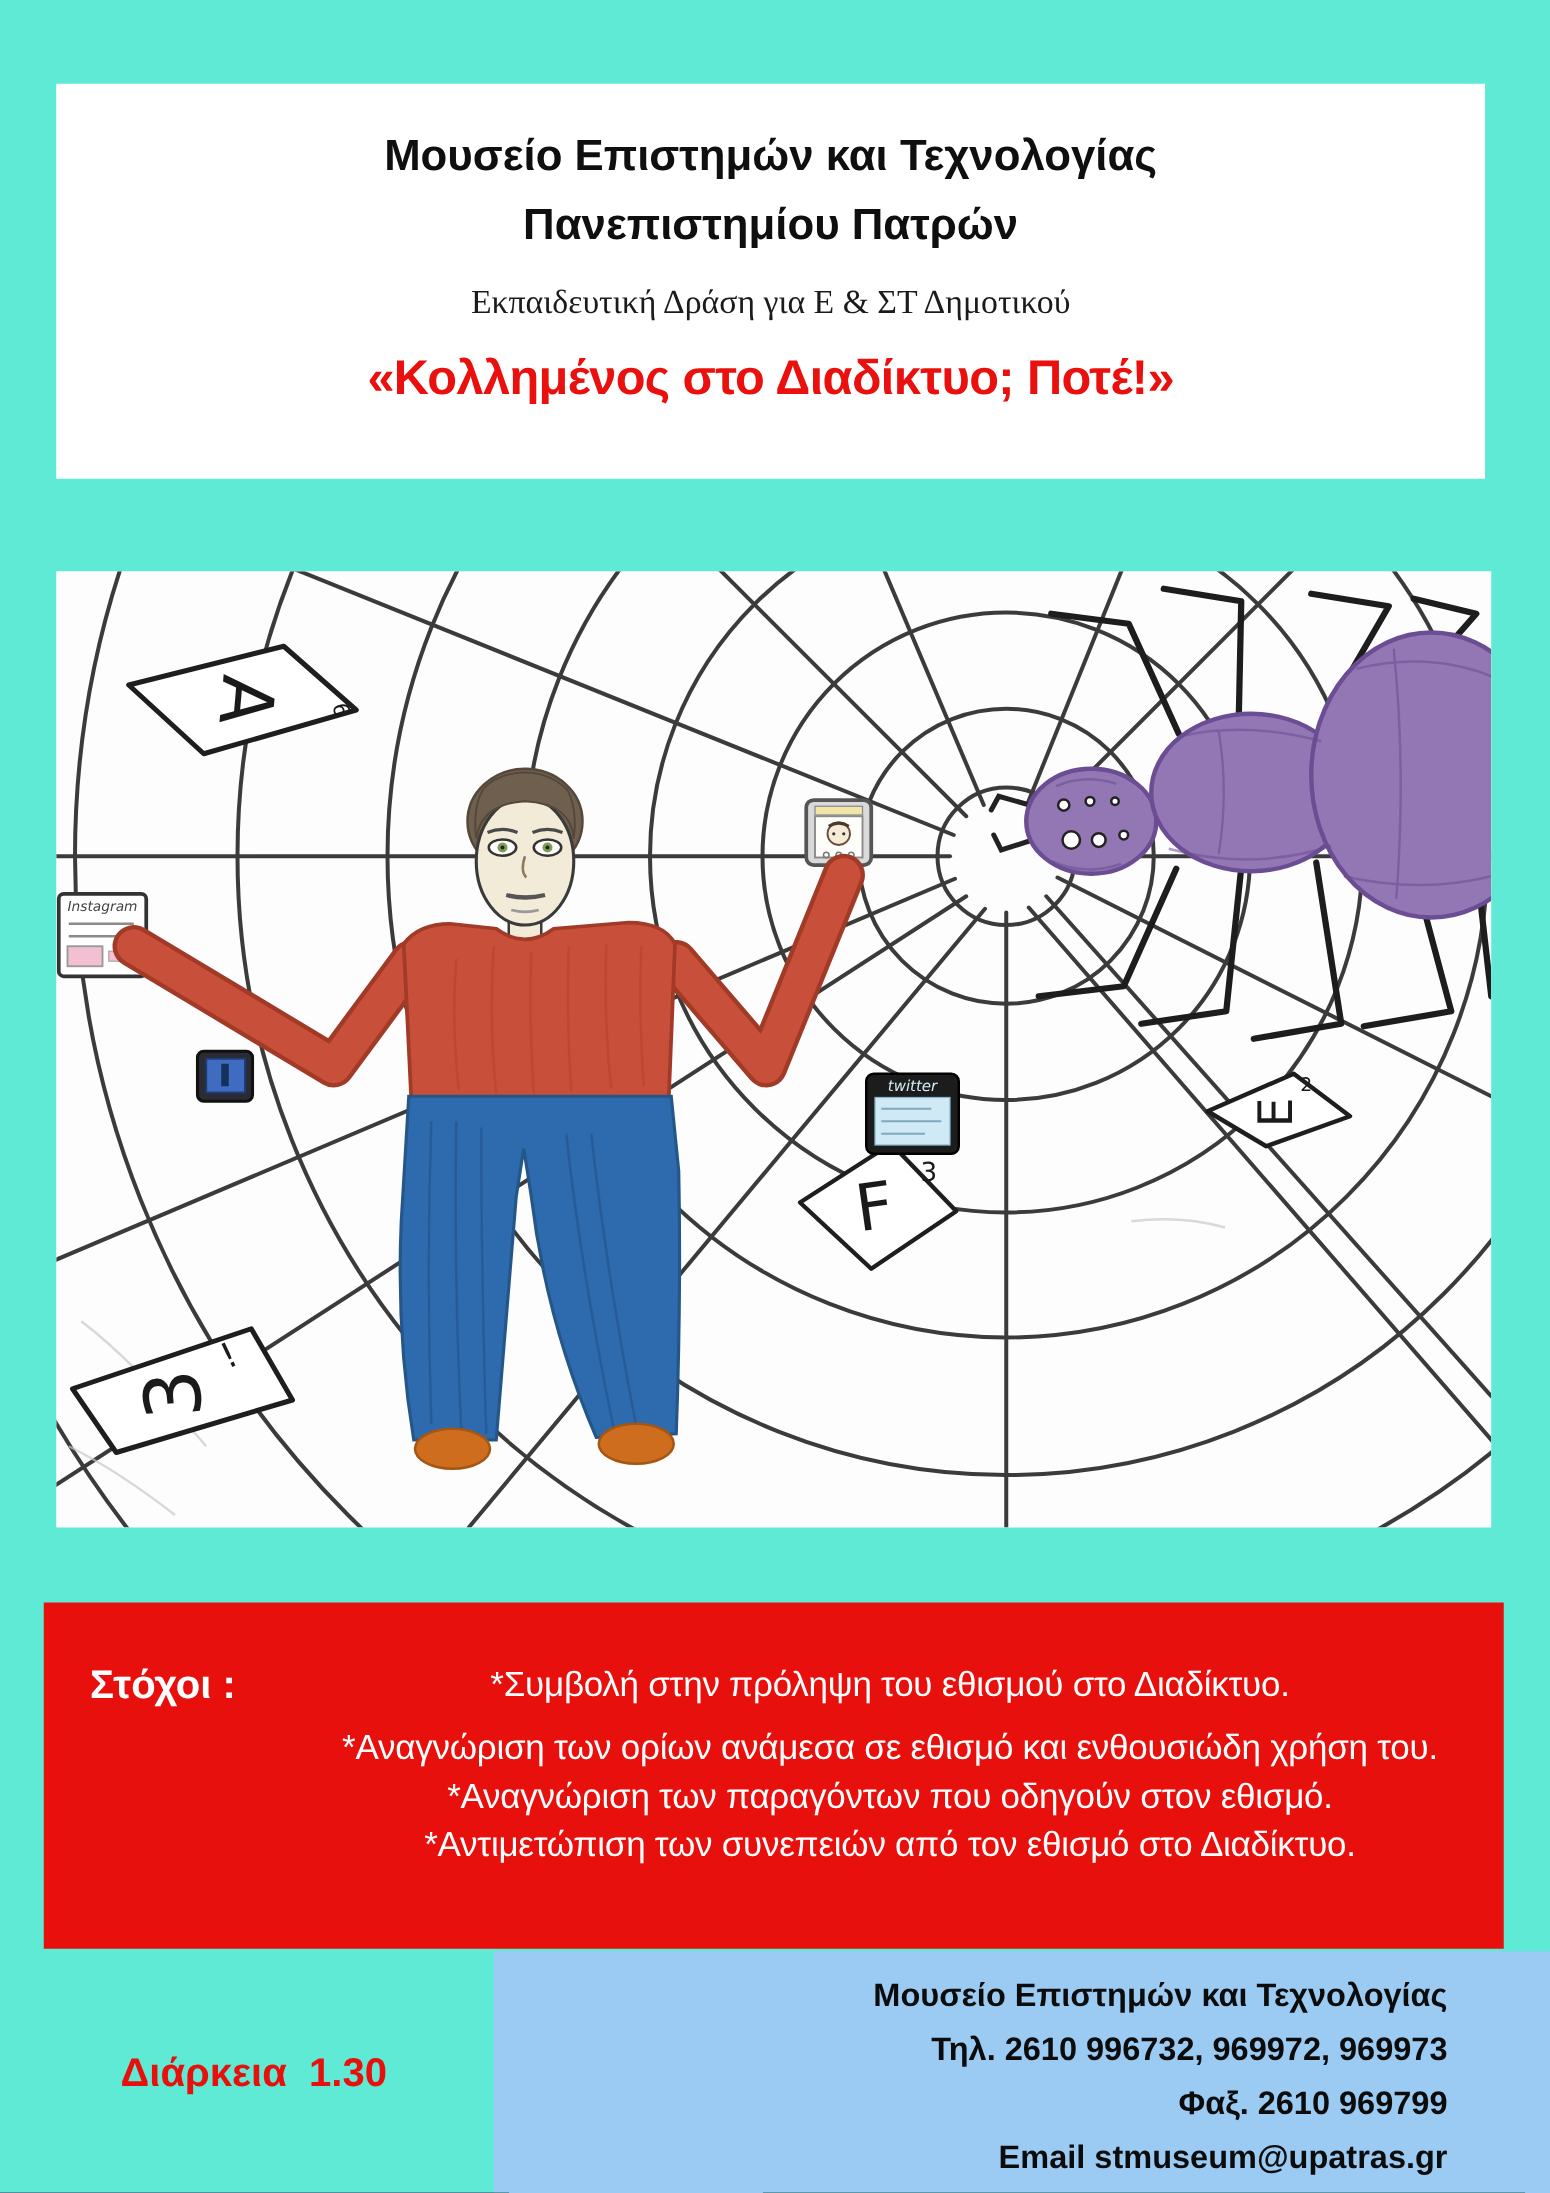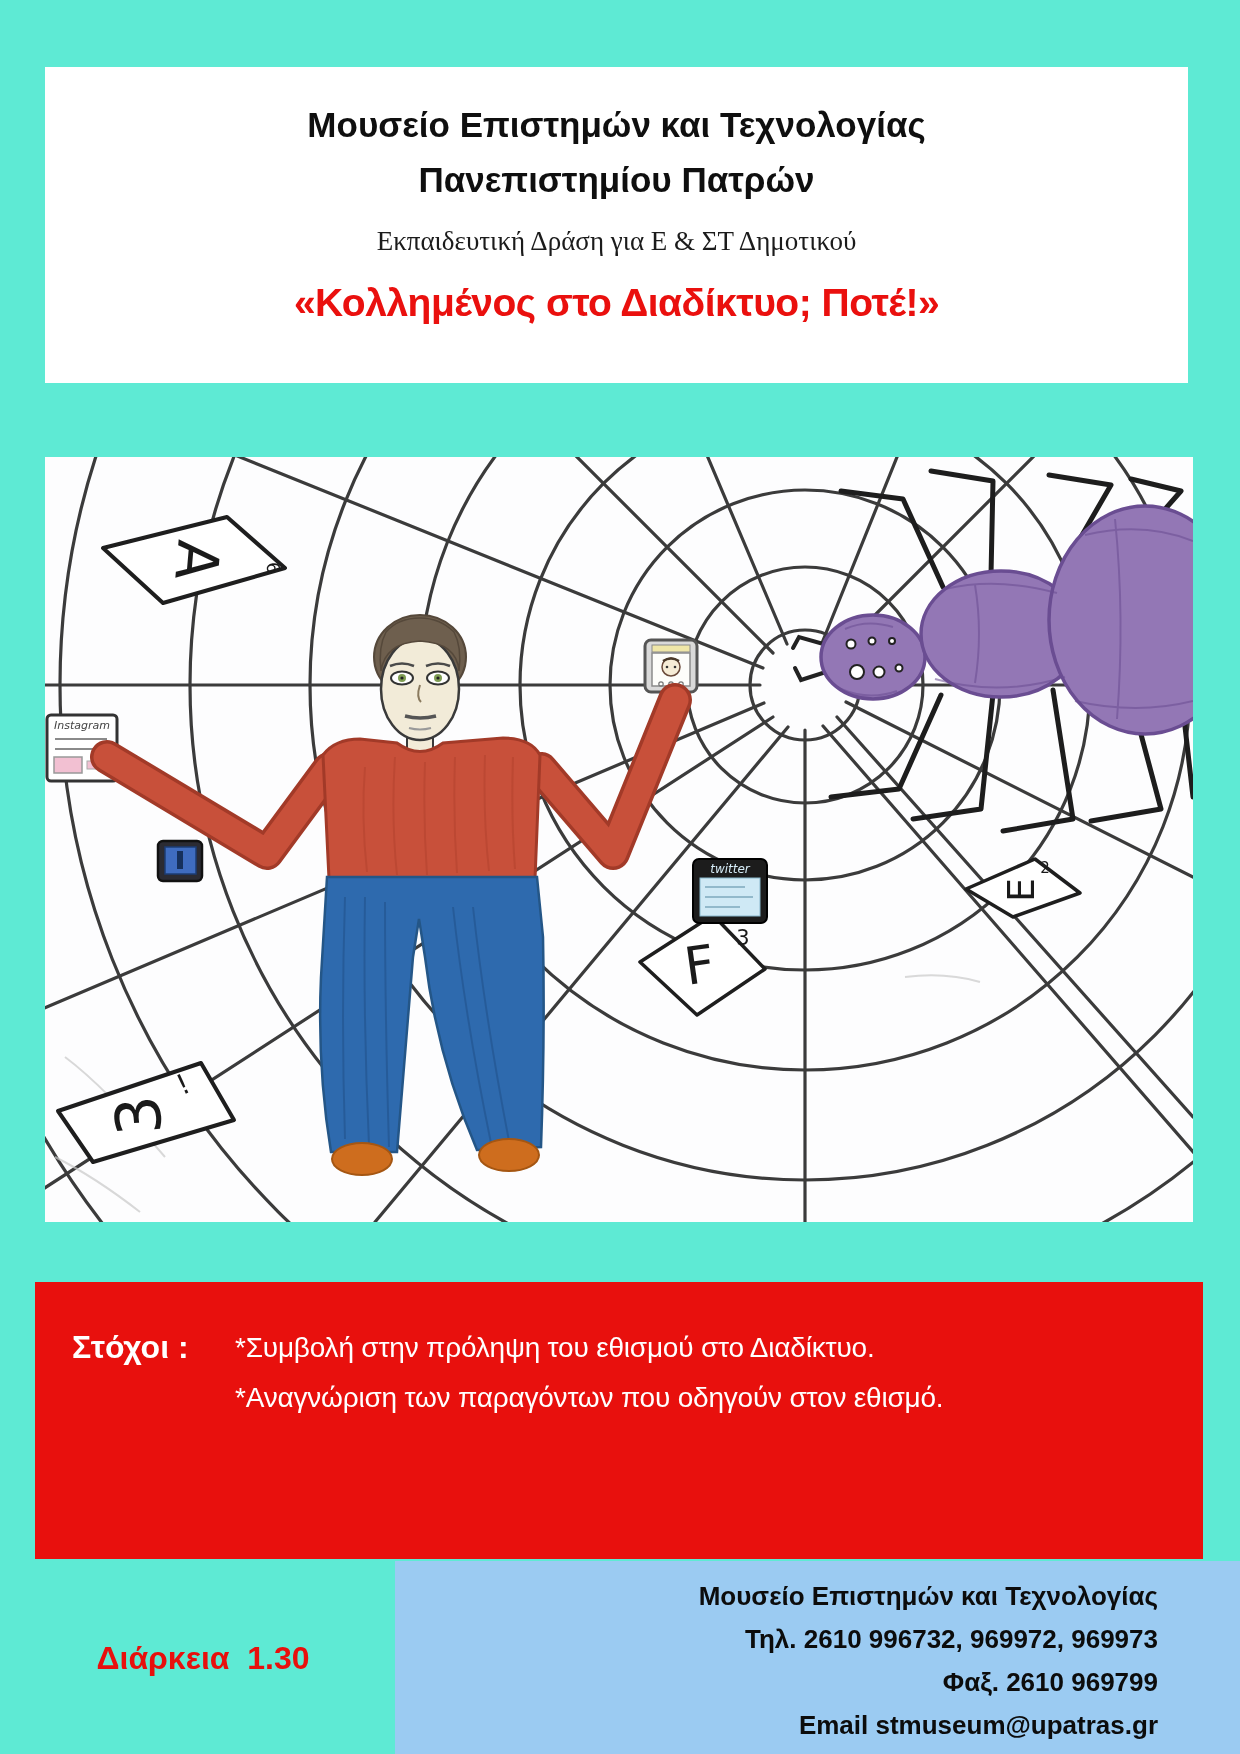--- a/index.html
+++ b/index.html
@@ -30,7 +30,7 @@
   .obj-row{display:flex;align-items:flex-start;}
   .obj-heading{flex:0 0 163px;font-size:32px;font-weight:bold;line-height:39px;white-space:pre;}
   .obj-list{flex:1;}
-  .obj-item{margin:0;font-size:28px;font-weight:400;line-height:39px;letter-spacing:-0.2px;}
+  .obj-item{margin:0;font-size:28px;font-weight:400;line-height:39px;letter-spacing:-0.2px;text-align:center;}
   .obj-item.first{margin-bottom:11px;}
   
   .duration{

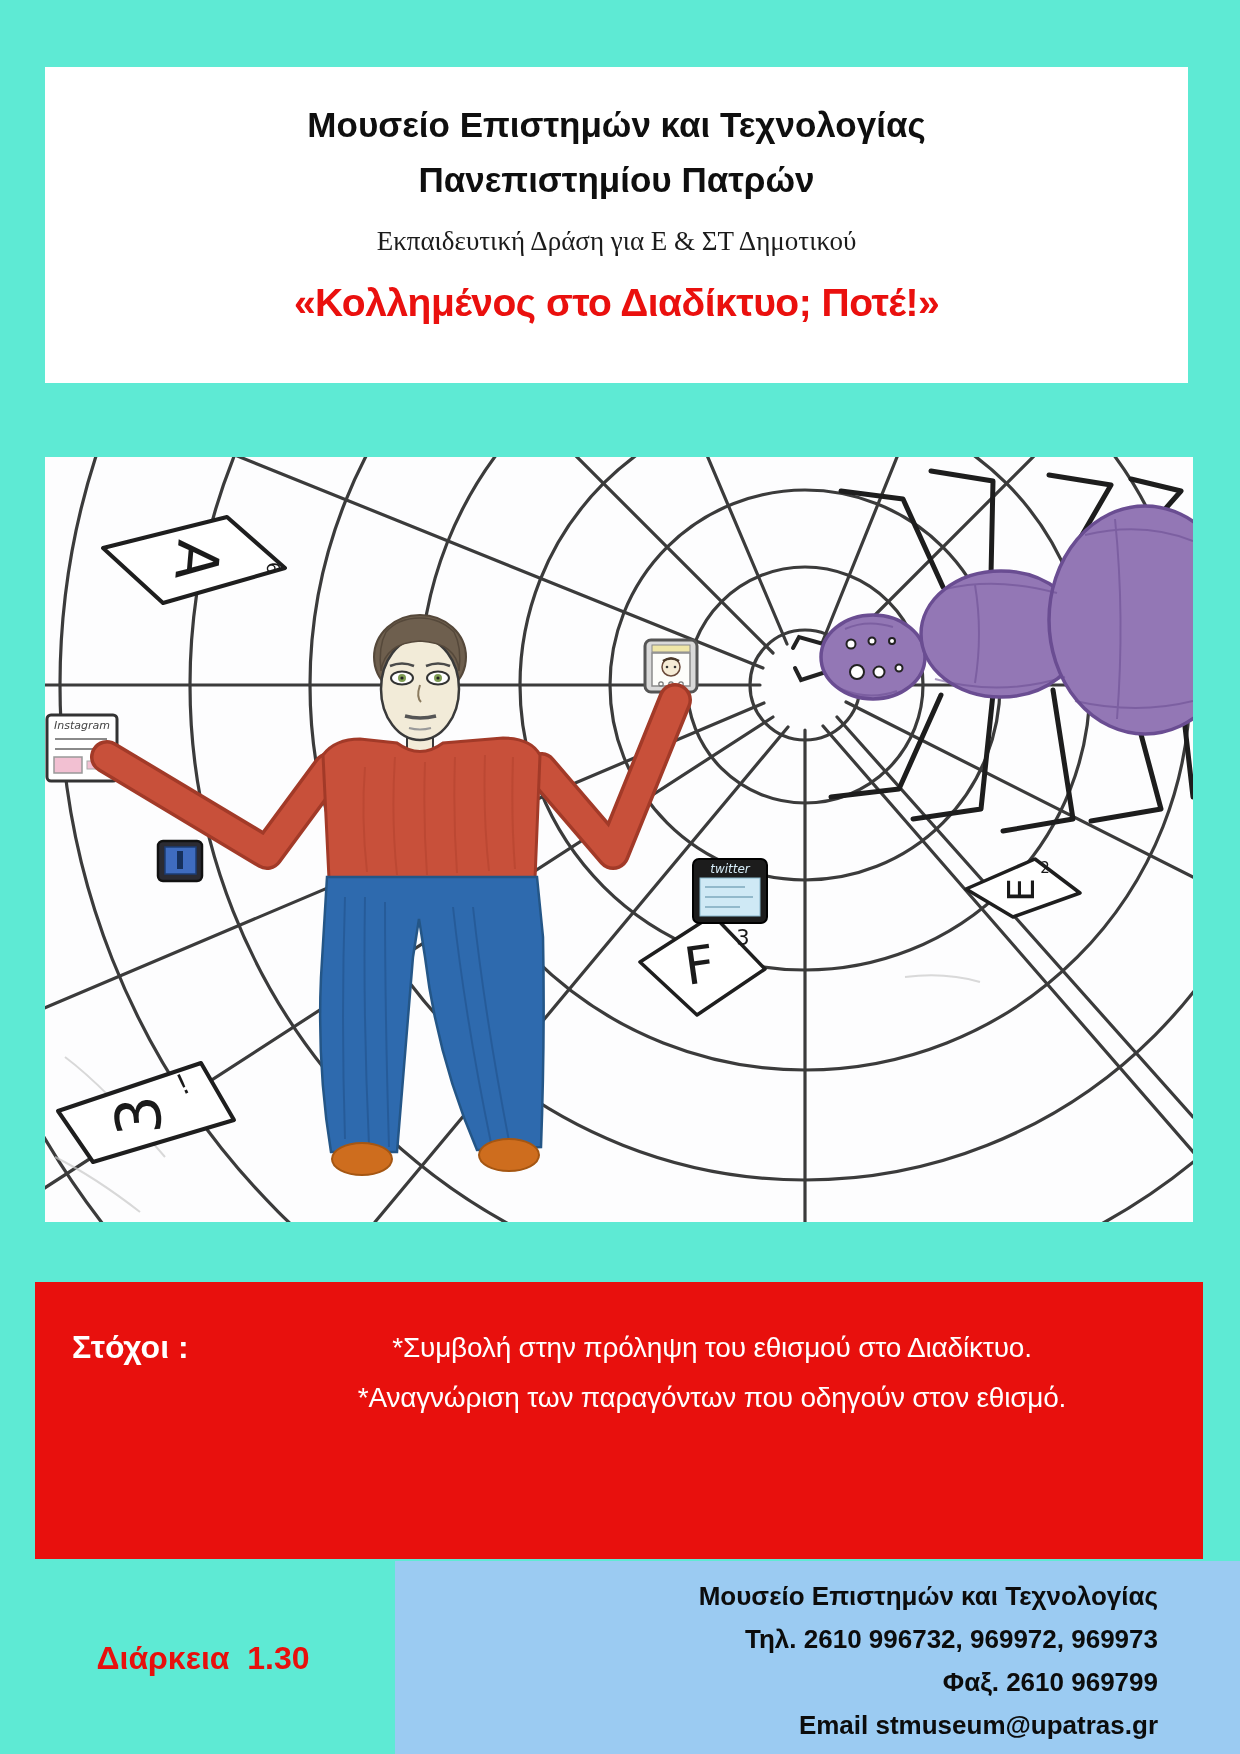--- a/index.html
+++ b/index.html
@@ -251,6 +251,7 @@
       <div class="obj-heading">Στόχοι :</div>
       <div class="obj-list">
         <p class="obj-item first">*Συμβολή στην πρόληψη του εθισμού στο Διαδίκτυο.</p>
+        <p class="obj-item">*Αναγνώριση των ορίων ανάμεσα σε εθισμό και ενθουσιώδη χρήση του.</p>
         <p class="obj-item">*Αναγνώριση των παραγόντων που οδηγούν στον εθισμό.</p>
       </div>
     </div>

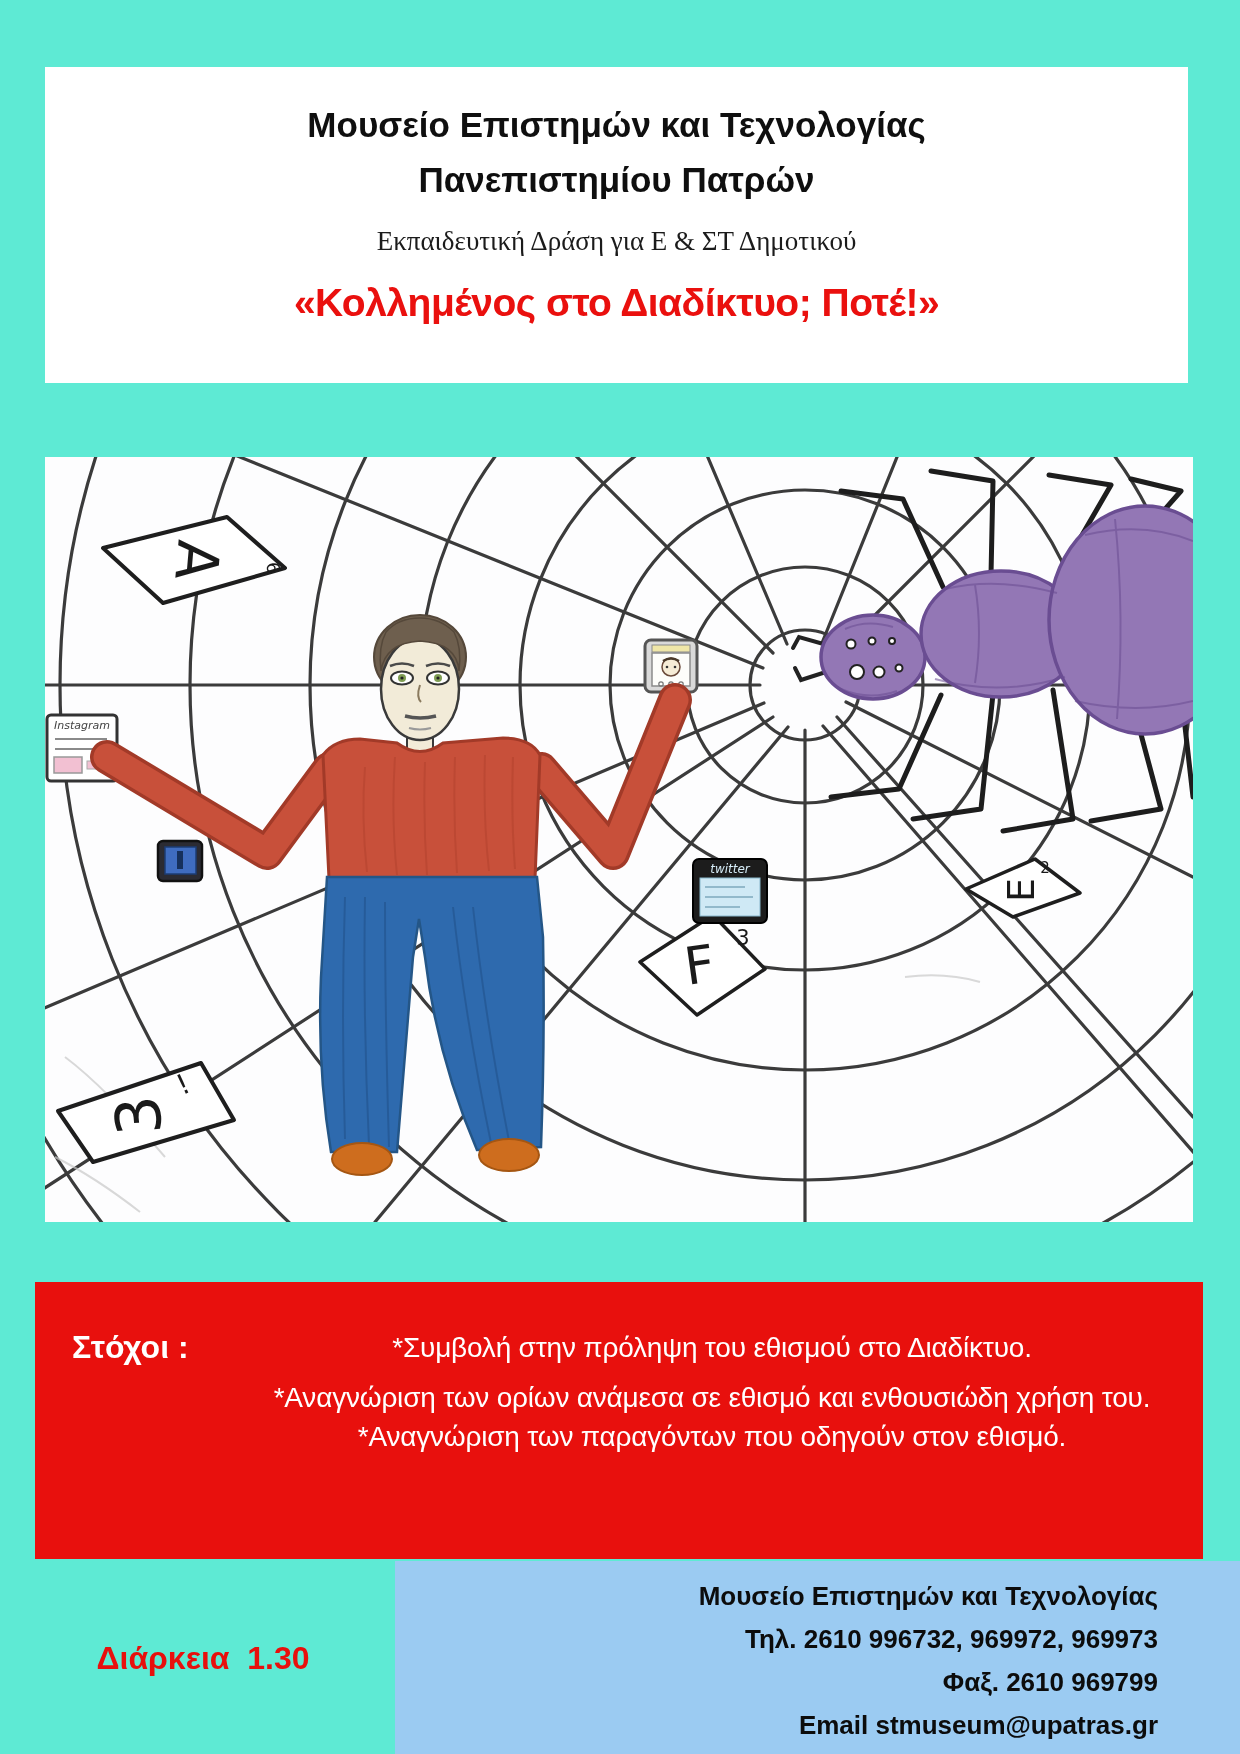--- a/index.html
+++ b/index.html
@@ -253,6 +253,7 @@
         <p class="obj-item first">*Συμβολή στην πρόληψη του εθισμού στο Διαδίκτυο.</p>
         <p class="obj-item">*Αναγνώριση των ορίων ανάμεσα σε εθισμό και ενθουσιώδη χρήση του.</p>
         <p class="obj-item">*Αναγνώριση των παραγόντων που οδηγούν στον εθισμό.</p>
+        <p class="obj-item">*Αντιμετώπιση των συνεπειών από τον εθισμό στο Διαδίκτυο.</p>
       </div>
     </div>
   </section>

